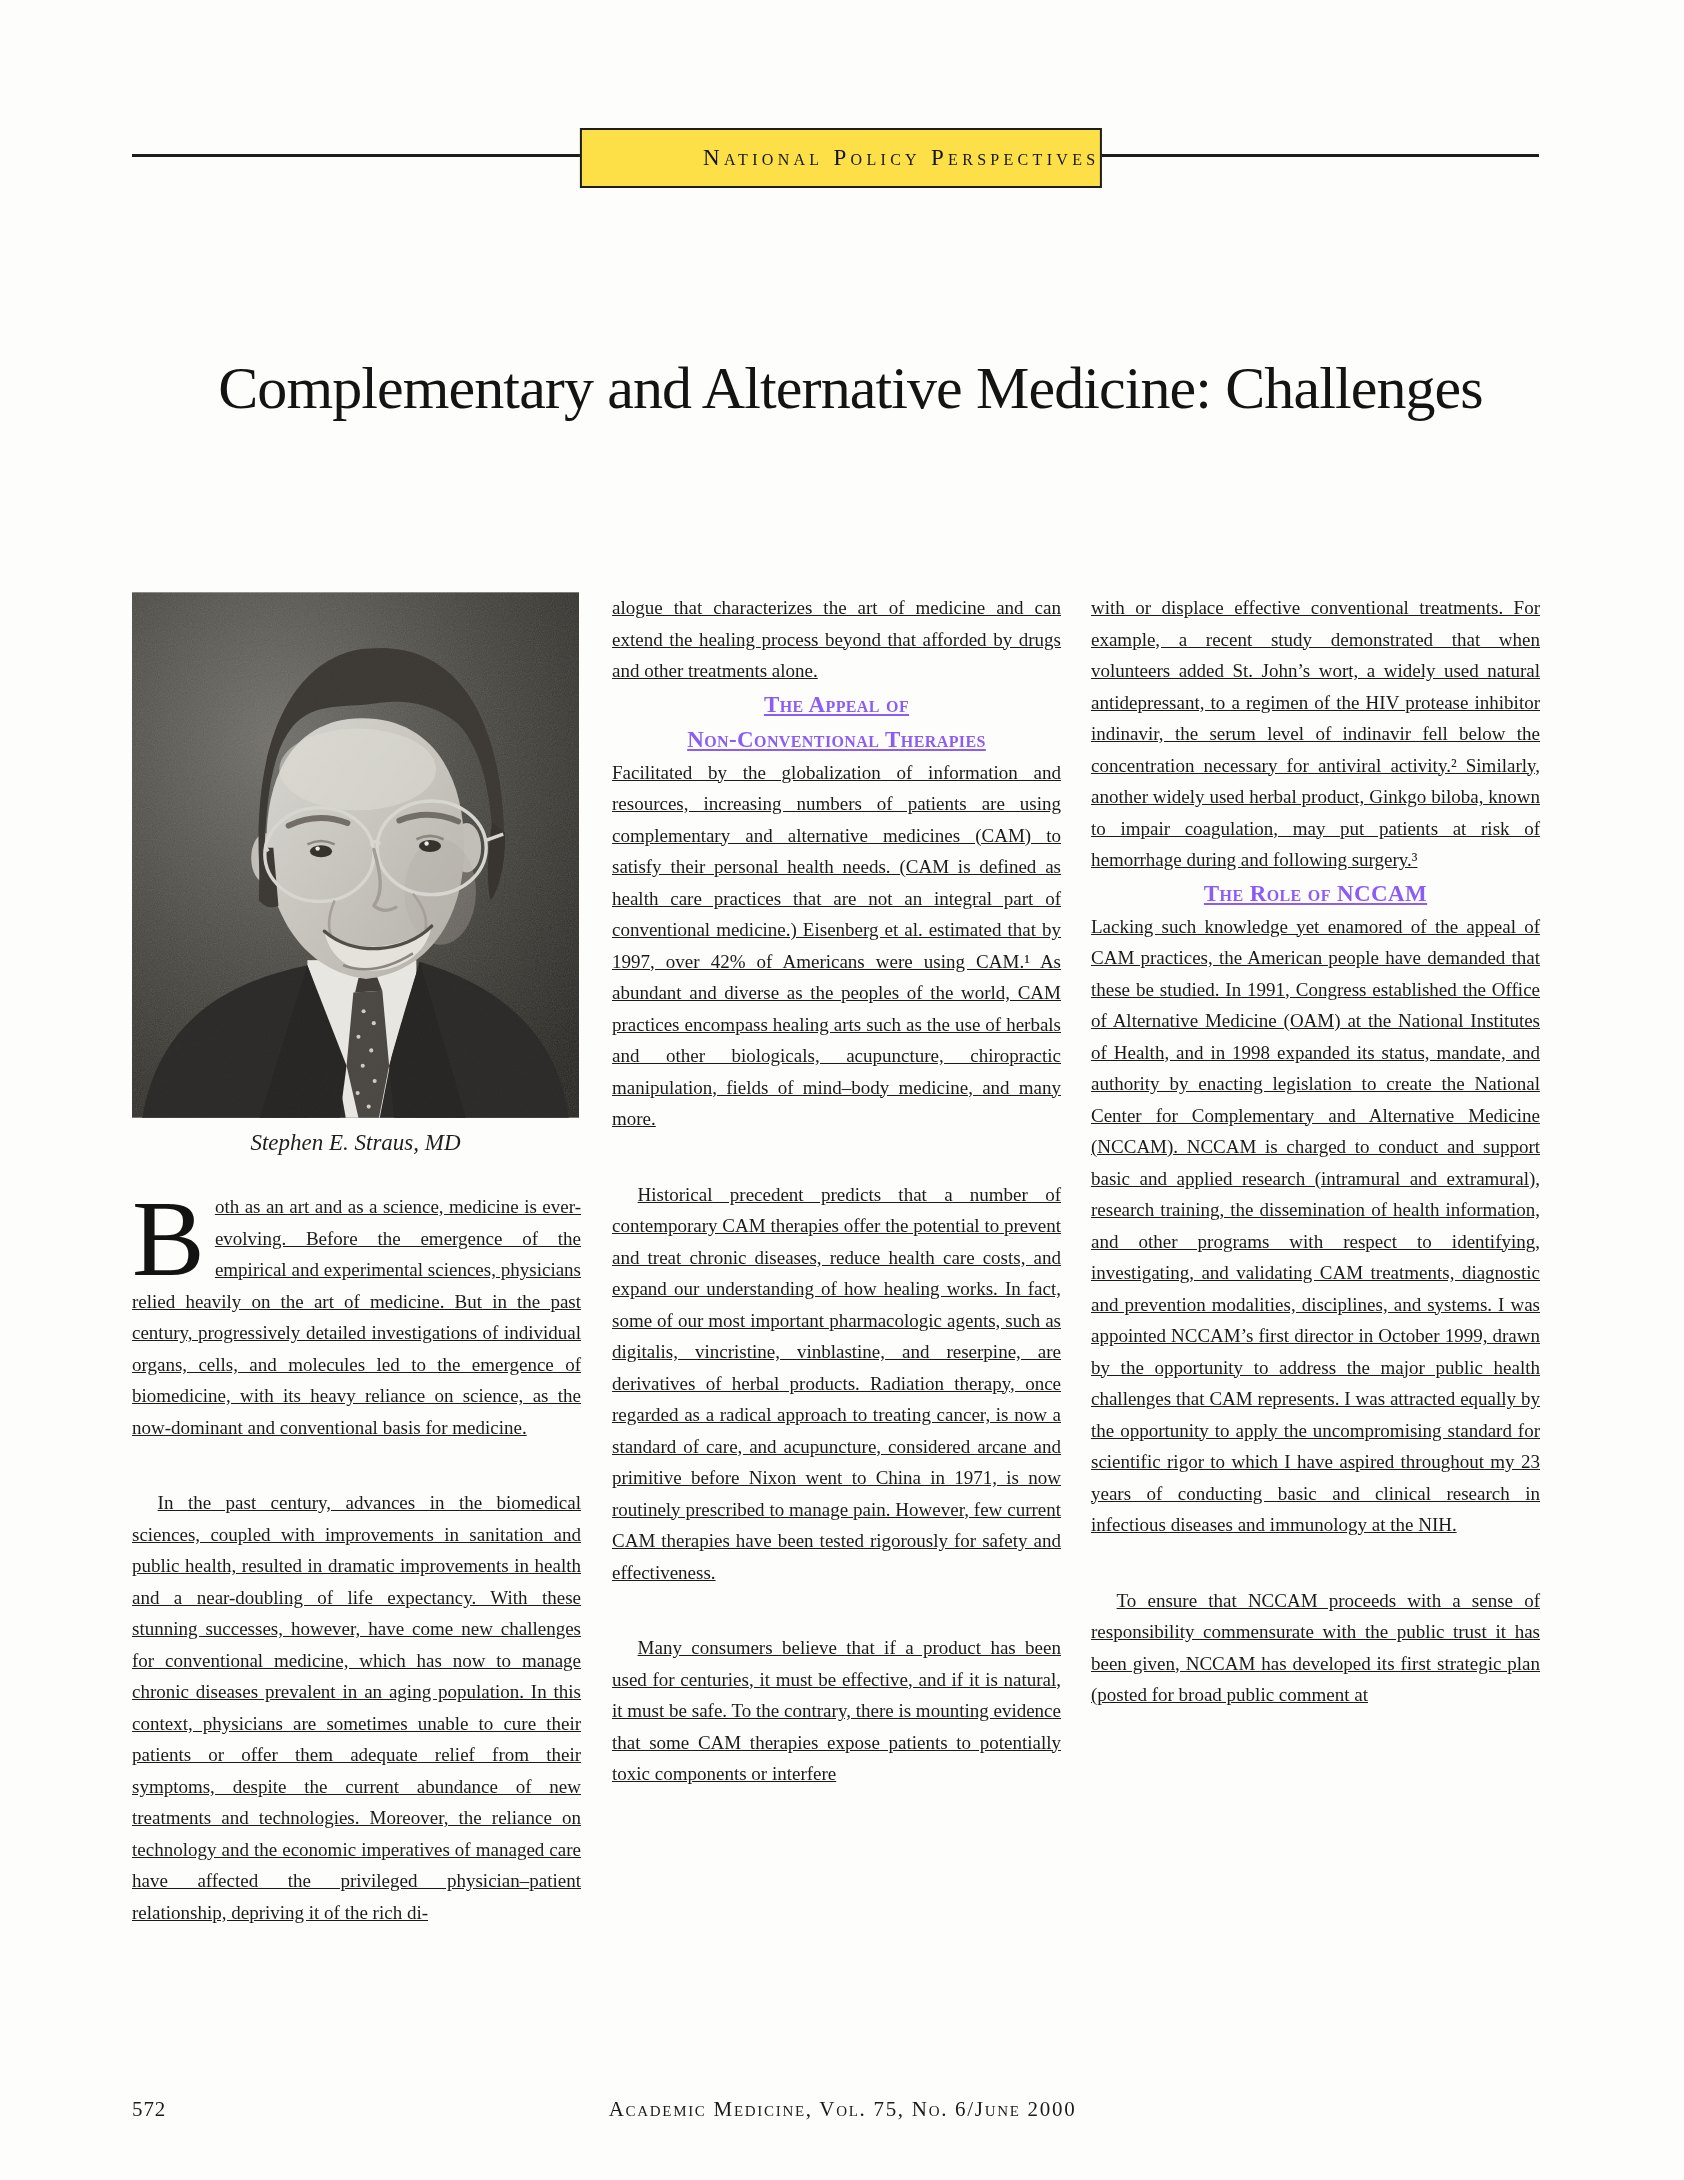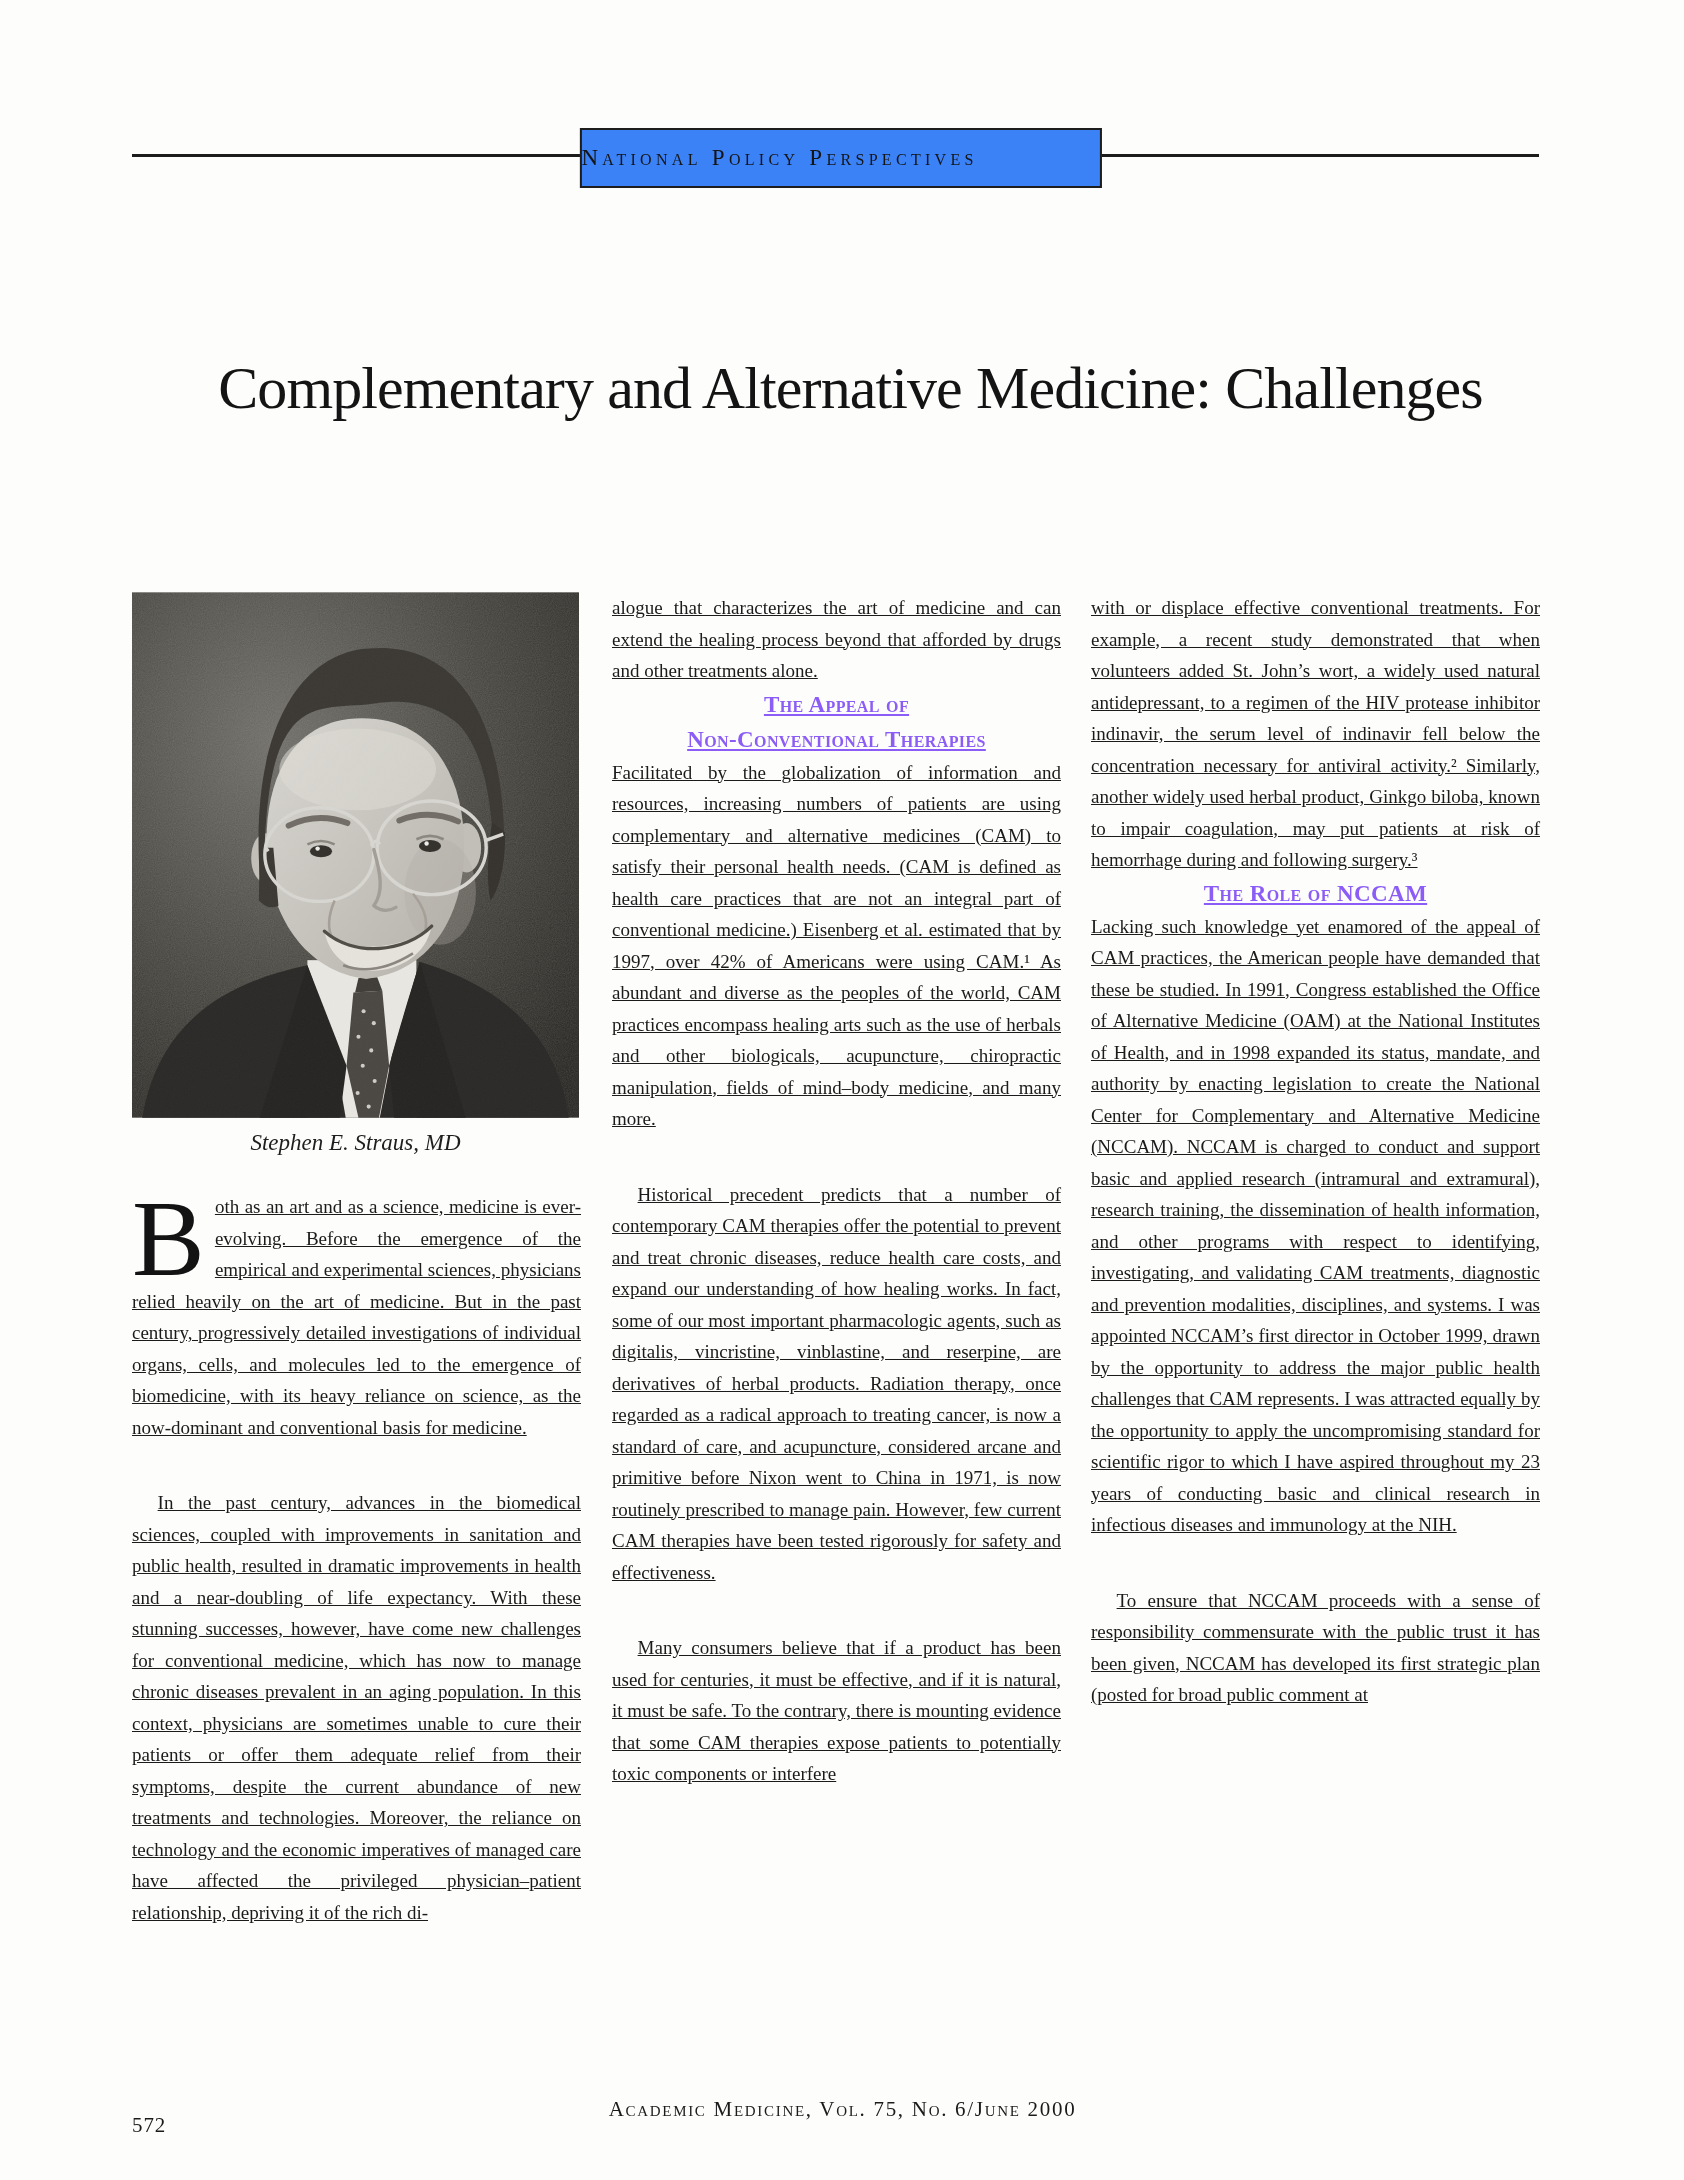--- a/index.html
+++ b/index.html
@@ -19,9 +19,9 @@
   .banner-box{
     position:absolute;left:50%;top:128px;transform:translateX(-50.4%);
     width:518px;height:56px;
-    background:#3b82f6;
+    background:#fde047;
     border:2.6px solid #1d1d1d;
-    display:flex;align-items:center;justify-content:flex-start;
+    display:flex;align-items:center;justify-content:flex-end;
   }
   .banner-box span{
     font-variant:small-caps;

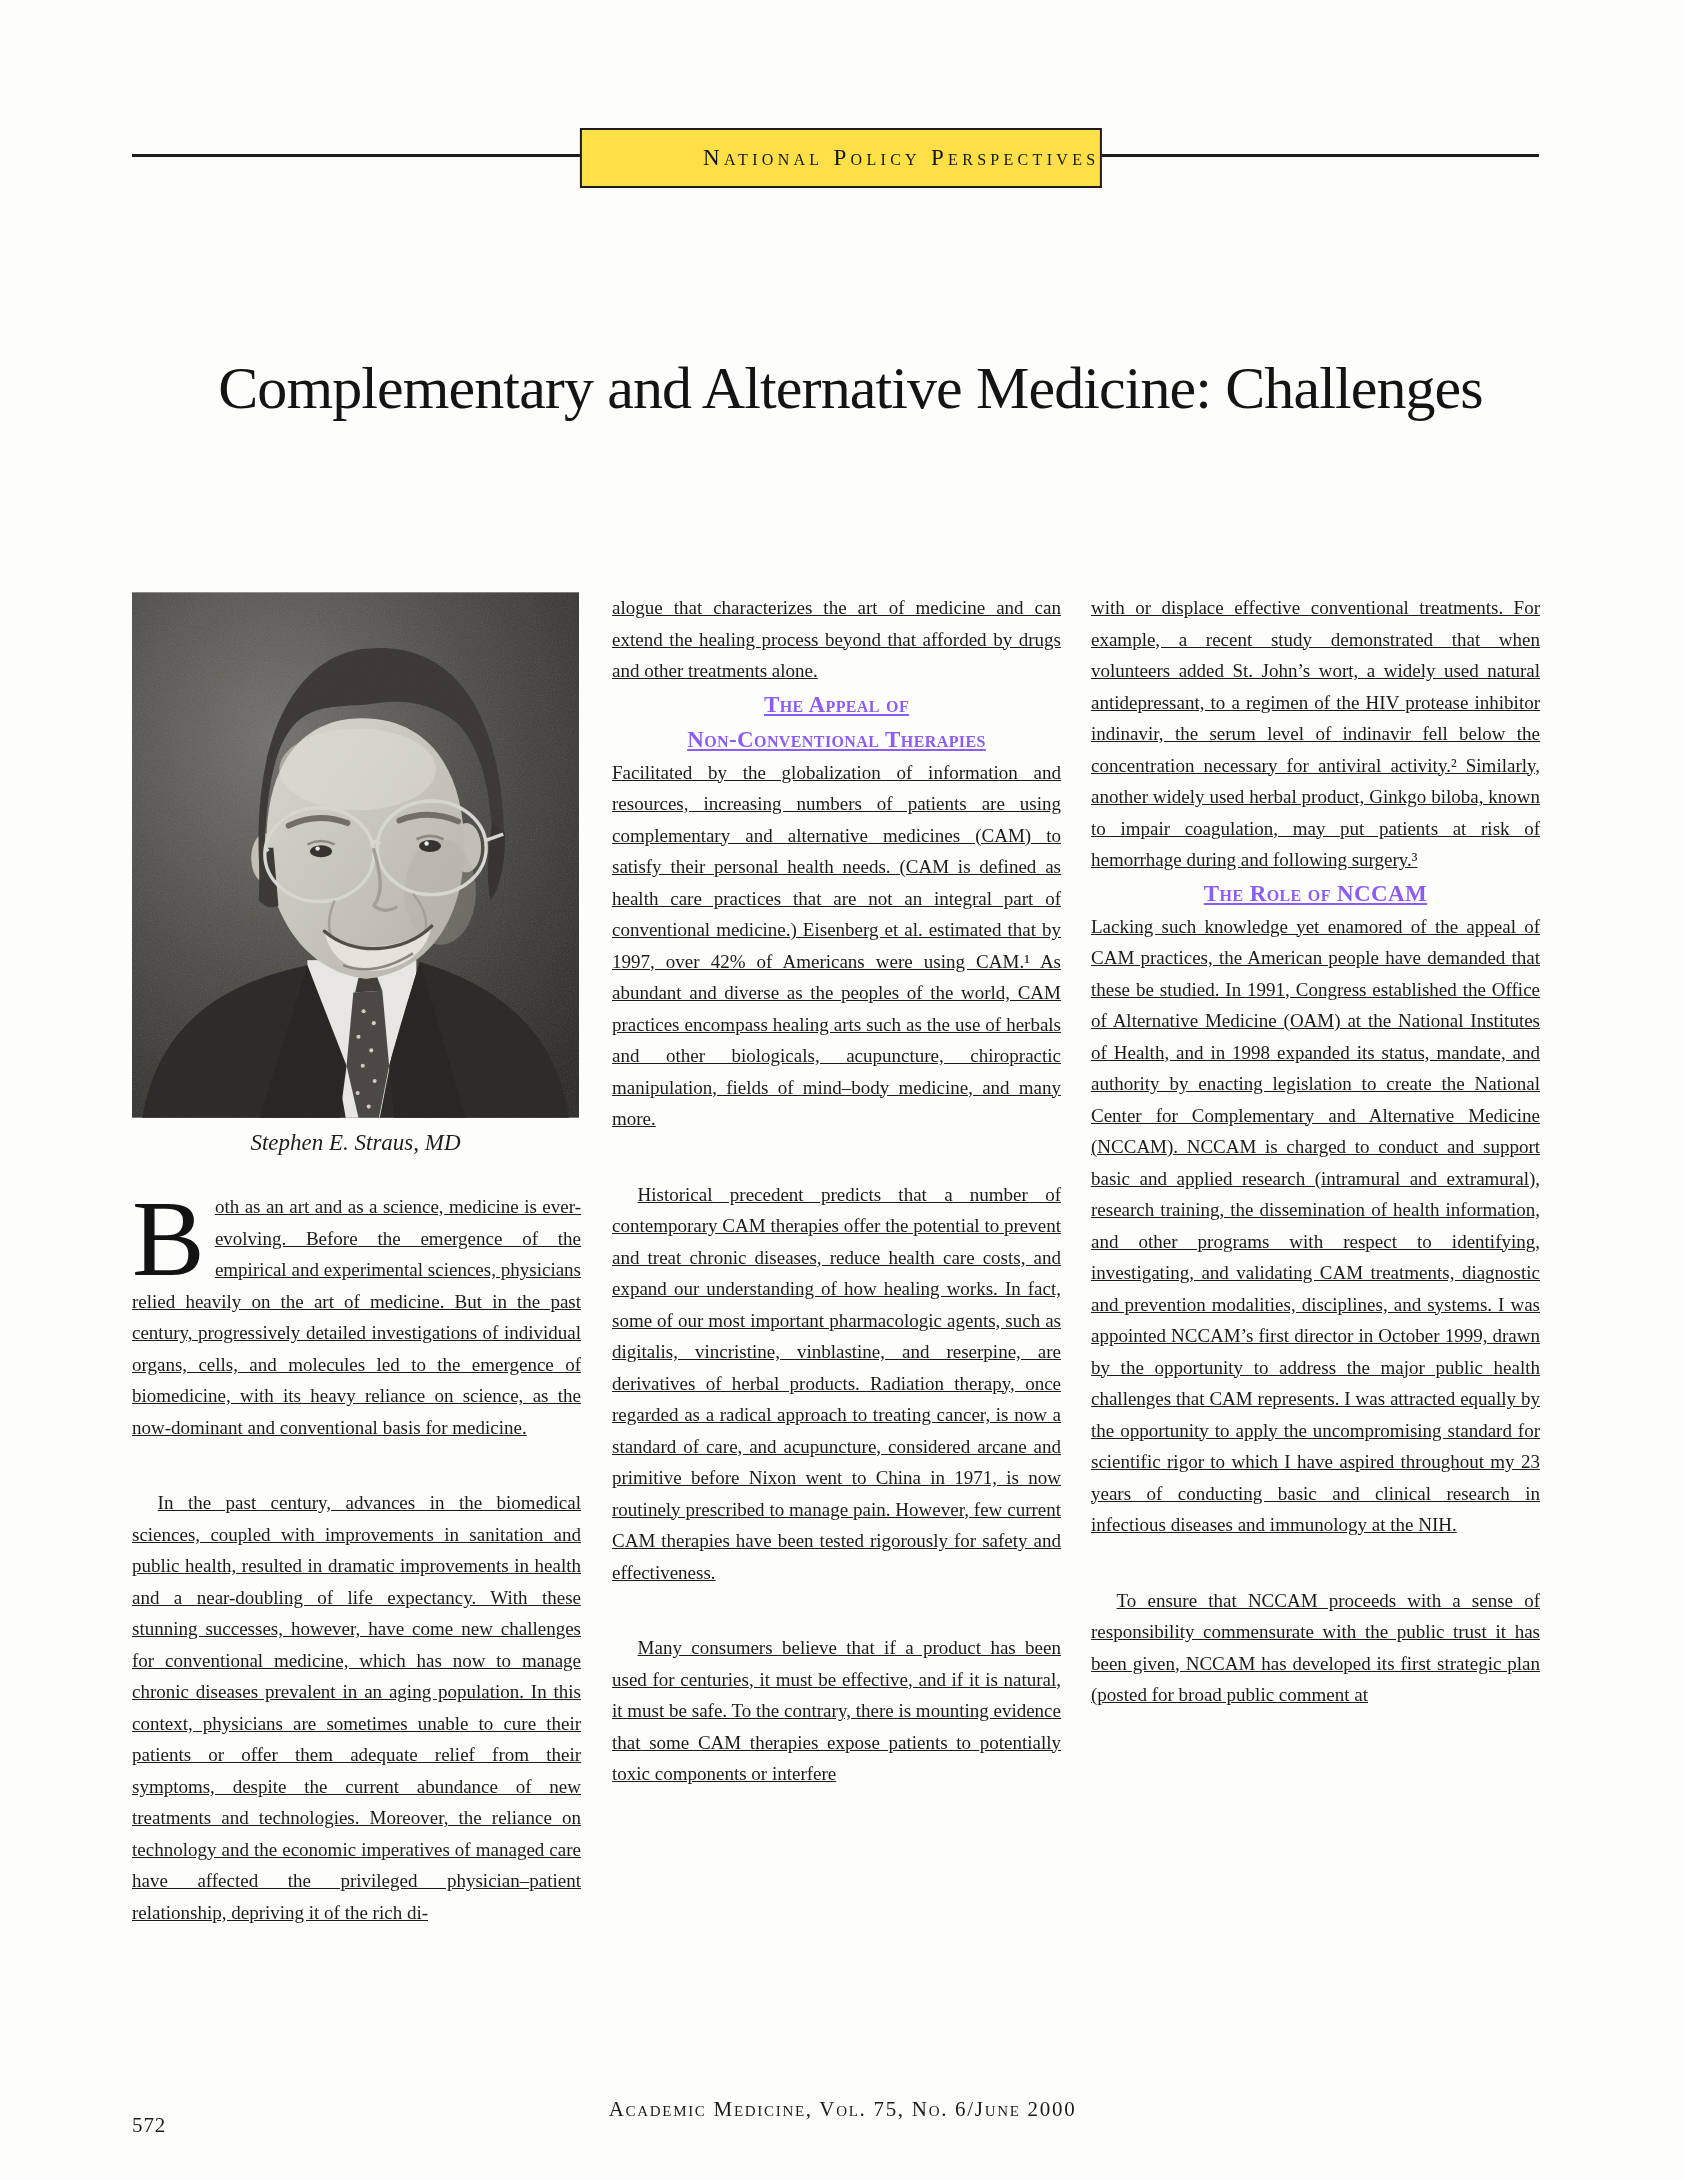--- a/index.html
+++ b/index.html
@@ -74,7 +74,7 @@
     position:absolute;left:0;top:2097px;width:100%;height:34px;
     font-size:21px;
   }
-  .page-num{position:absolute;left:132px;top:16px;letter-spacing:0.9px;}
+  .page-num{position:absolute;left:132px;top:0;letter-spacing:0.9px;}
   .journal-line{
     position:absolute;left:0;top:0;width:100%;text-align:center;
     font-variant:small-caps;letter-spacing:1.7px;

